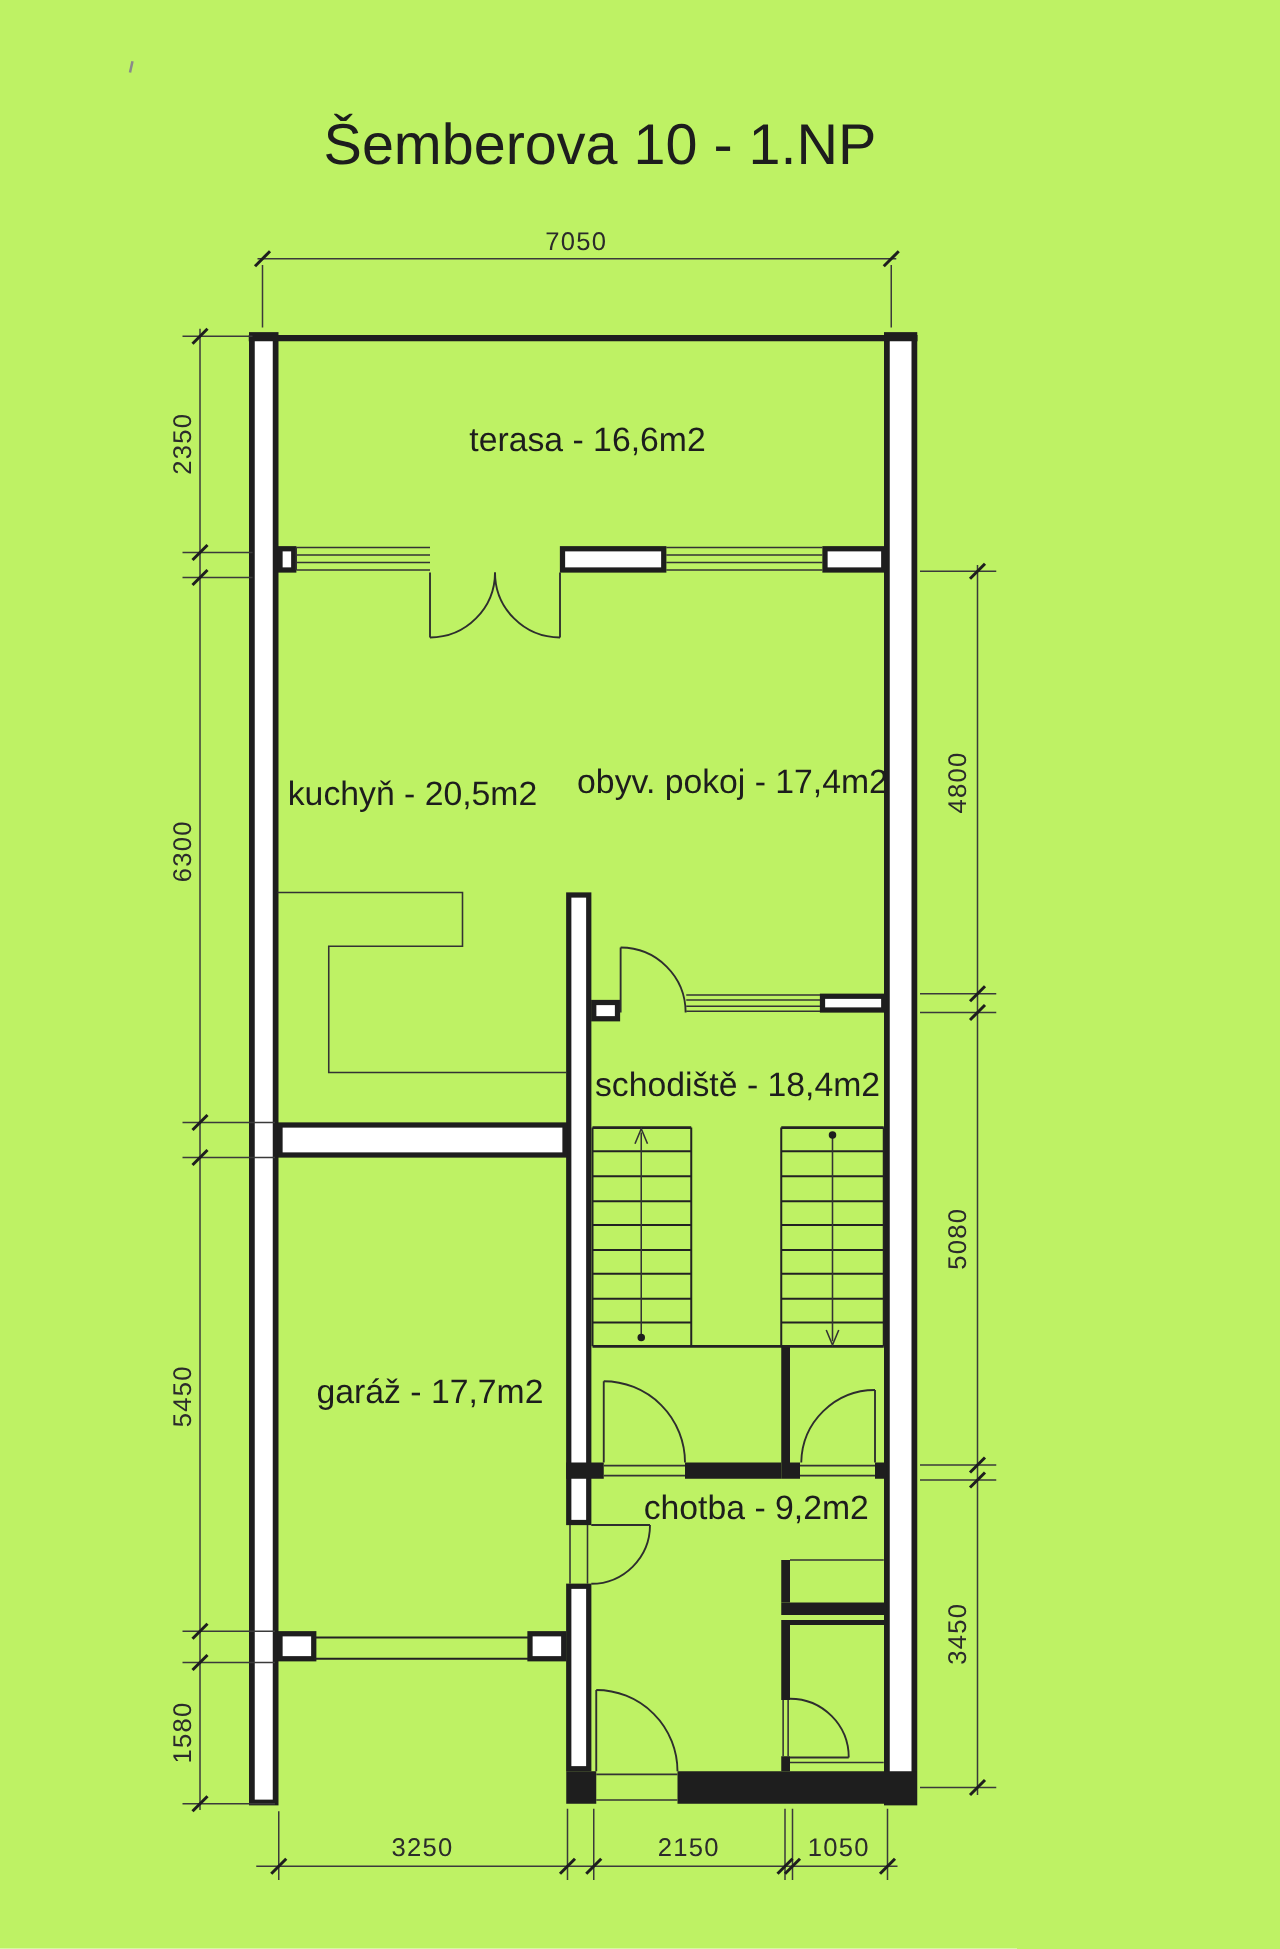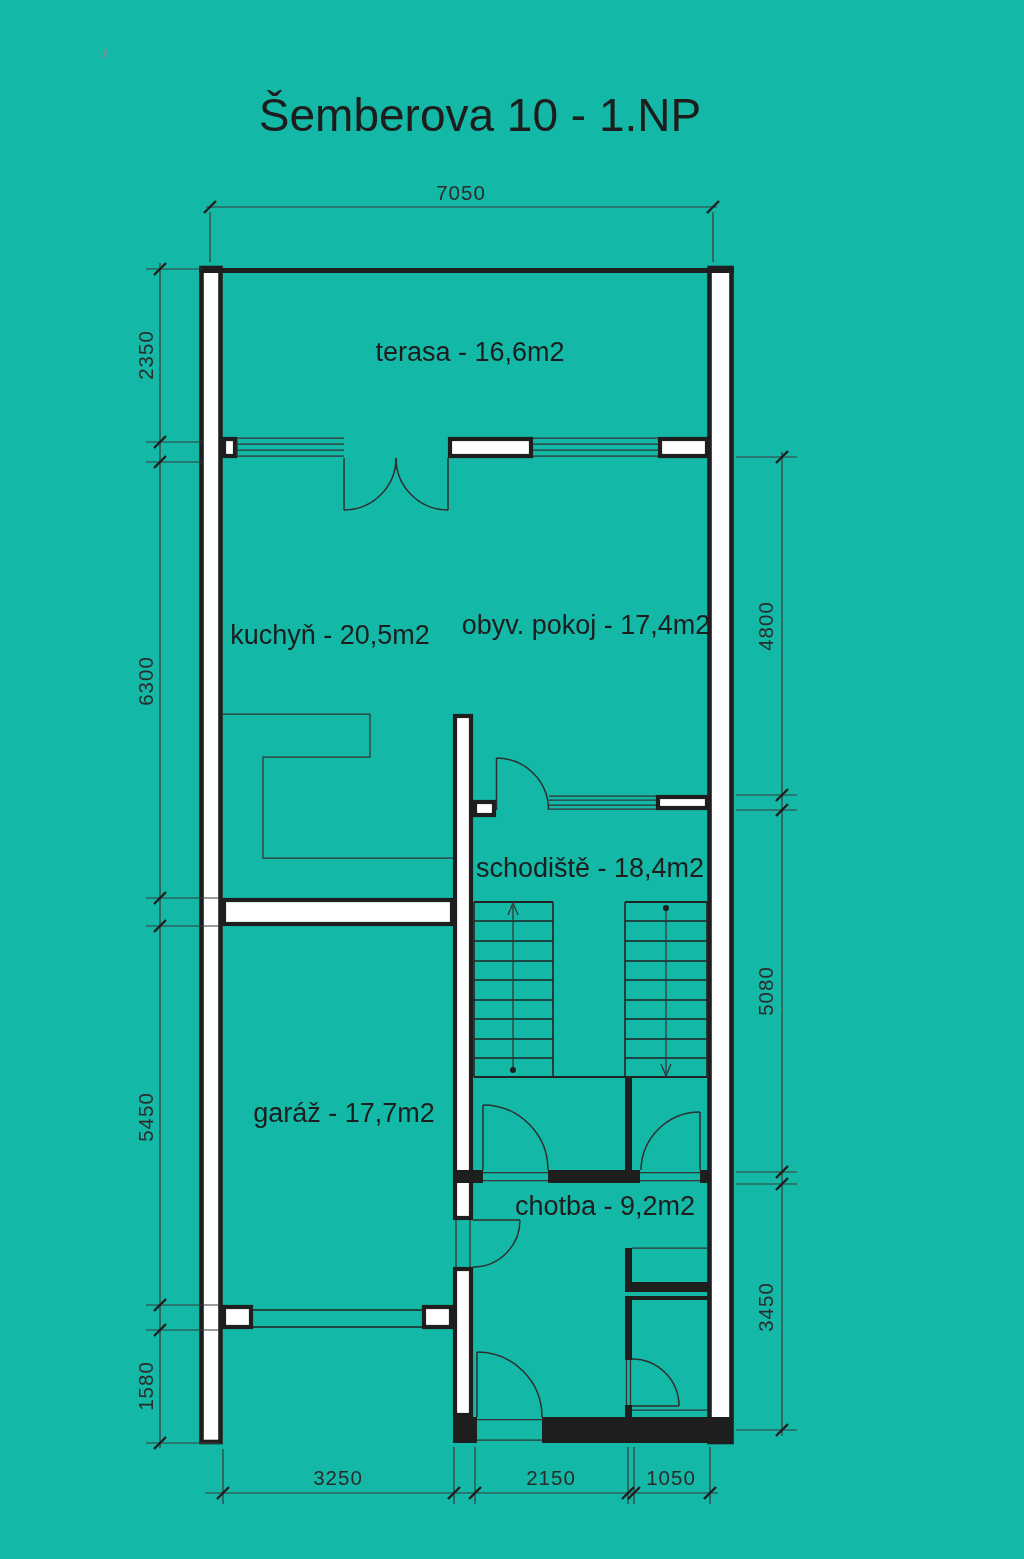--- a/index.html
+++ b/index.html
@@ -3,7 +3,7 @@
 <meta charset="utf-8">
 <style>
   html,body{margin:0;padding:0;background:#ffffff;}
-  .page{width:1024px;height:1559px;background:#14b8a6;position:relative;overflow:hidden;}
+  .page{width:1024px;height:1559px;background:#bef264;position:relative;overflow:hidden;}
   svg{display:block;}
   .t-title{font-family:"Liberation Sans",sans-serif;font-size:46px;fill:#1d1d1d;}
   .t-room{font-family:"Liberation Sans",sans-serif;font-size:27px;fill:#1d1d1d;}

